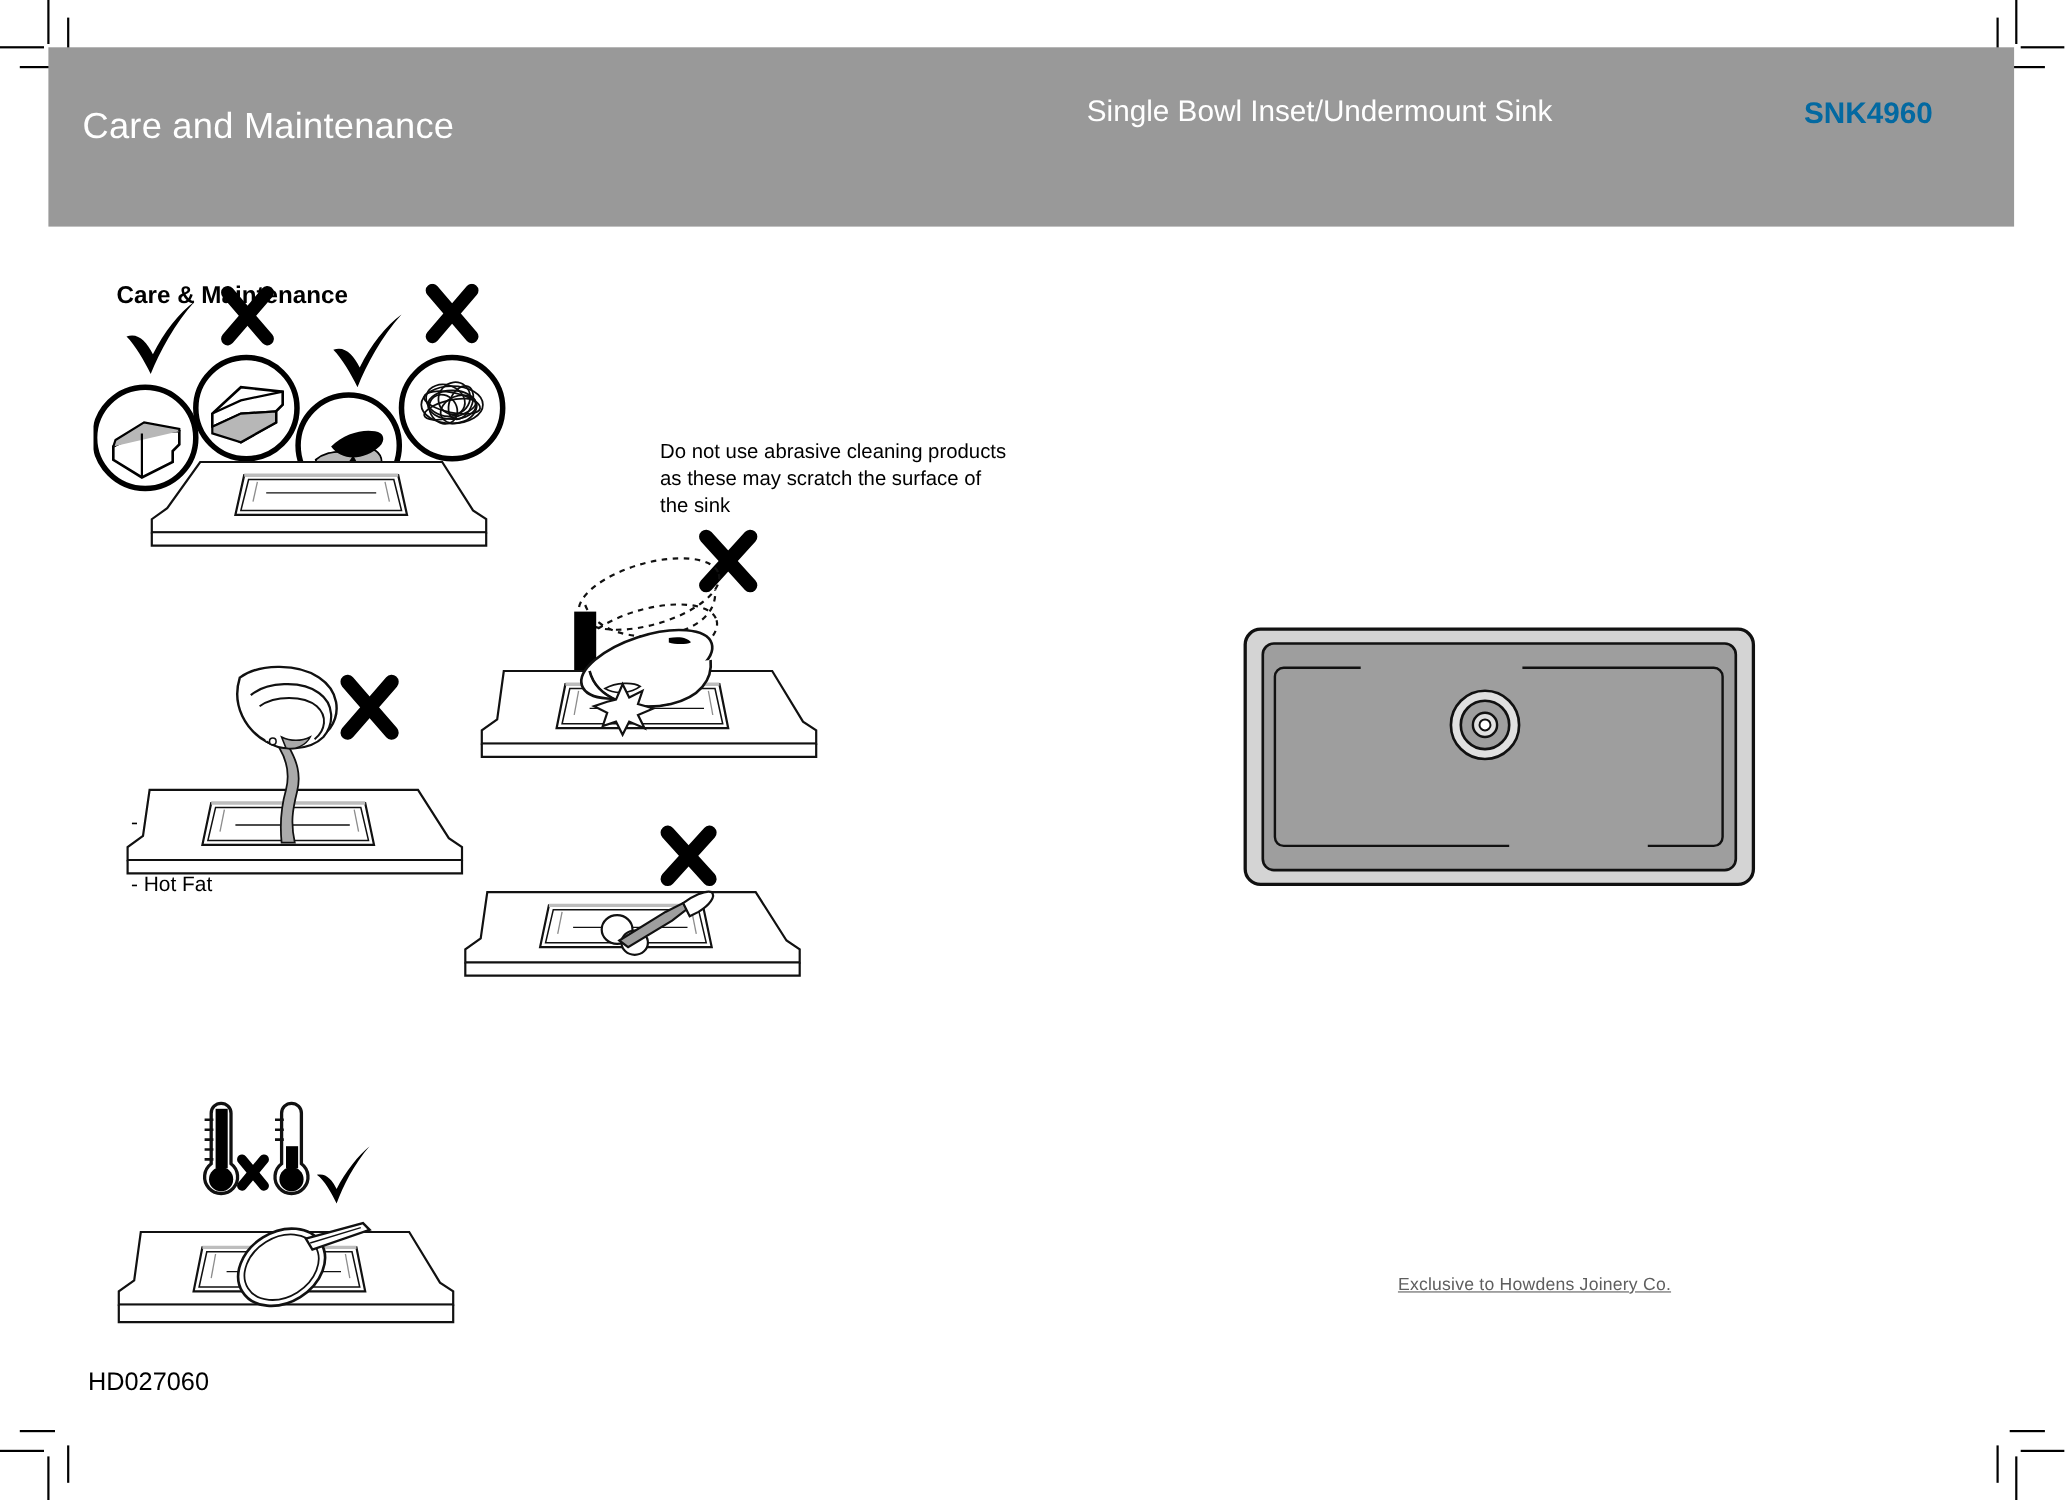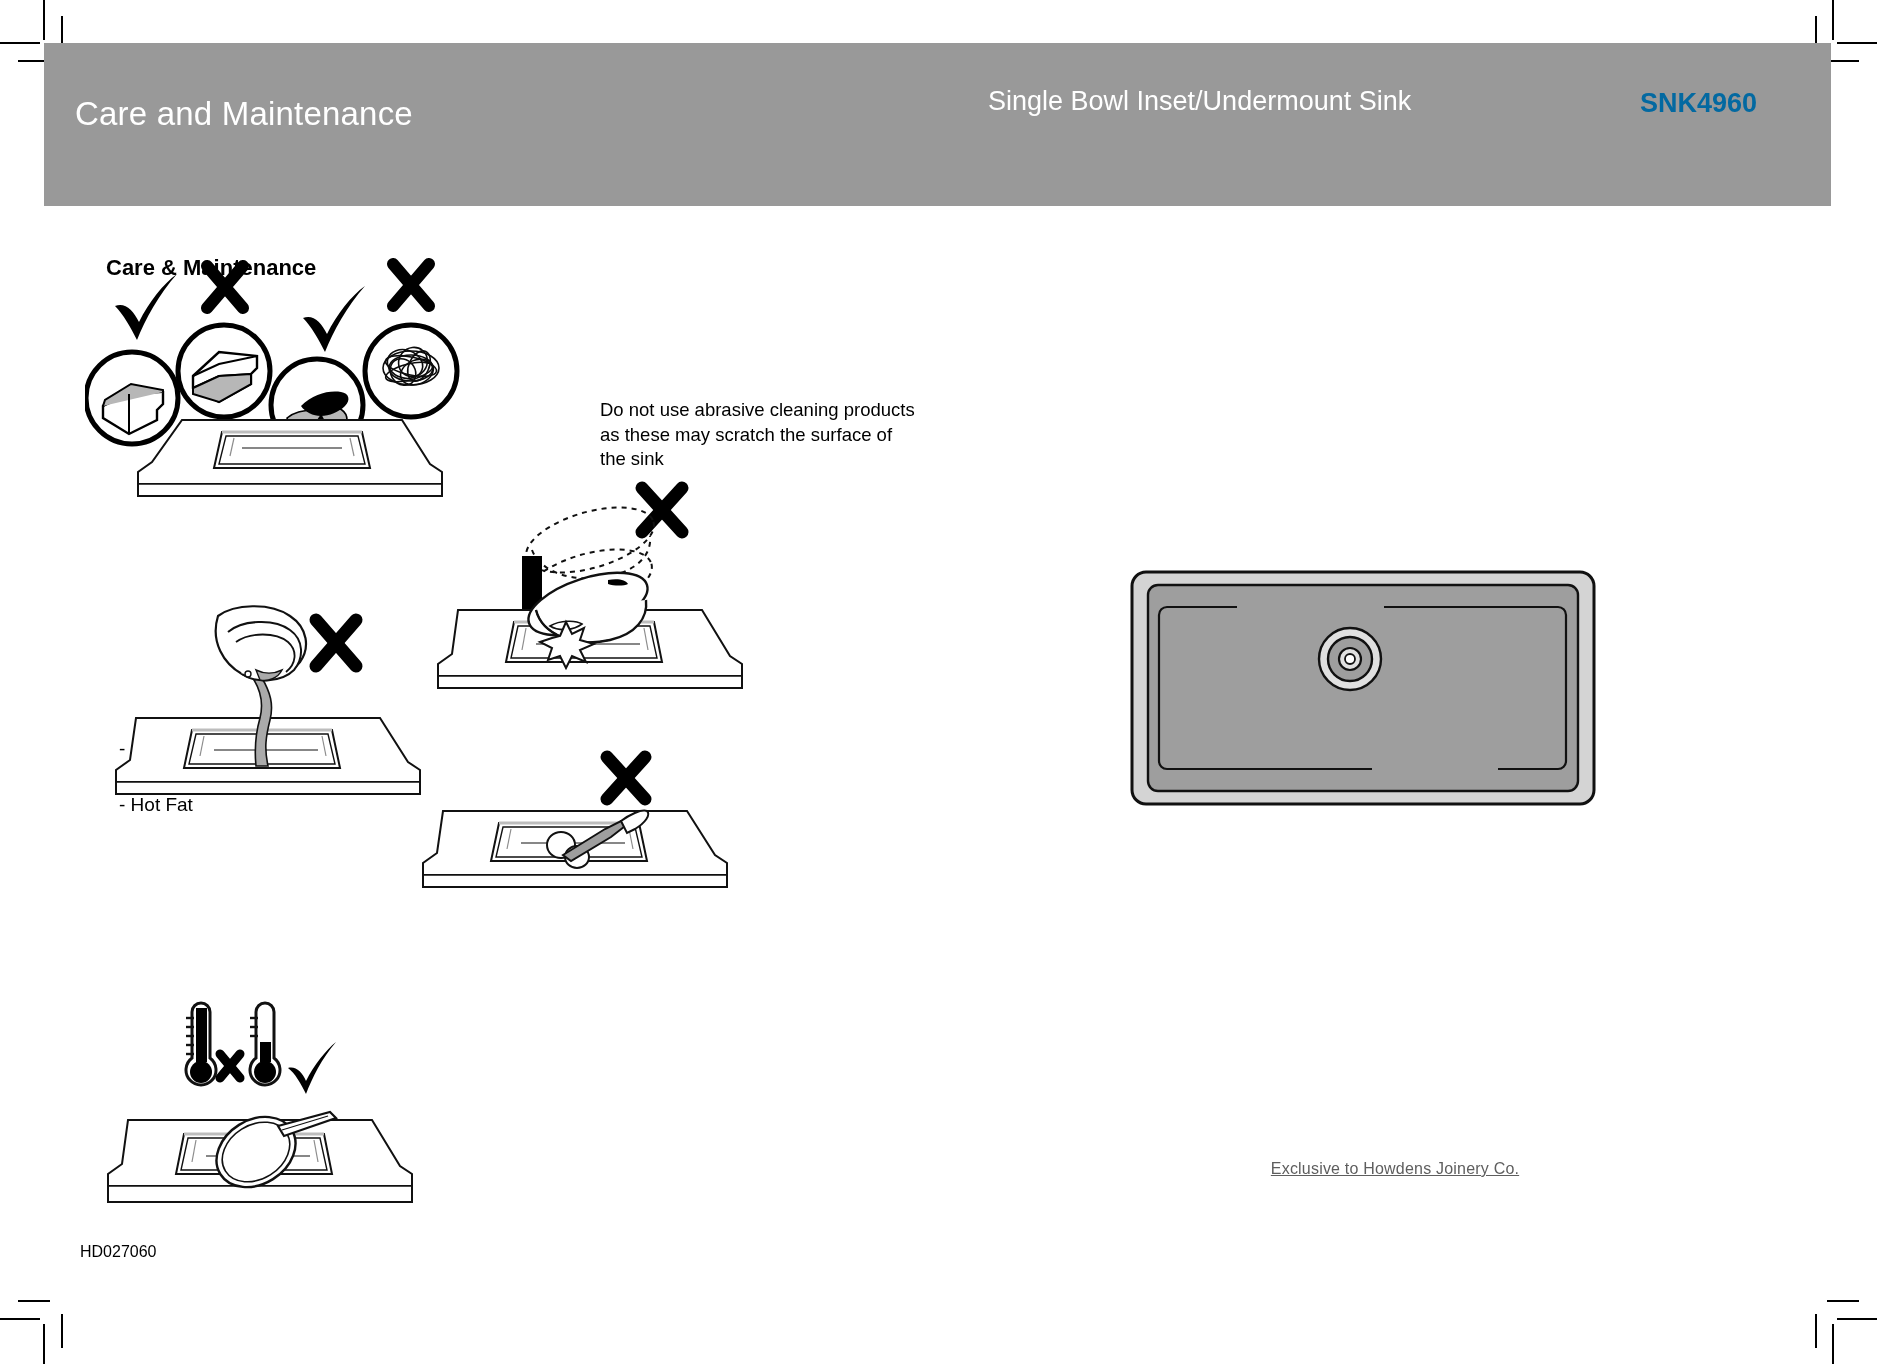--- a/index.html
+++ b/index.html
@@ -99,7 +99,7 @@
     position: absolute;
     left: 80px;
     top: 1243px;
-    font-size: 16px;
+    font-size: 23px;
     color: #000000;
     white-space: nowrap;
   }

